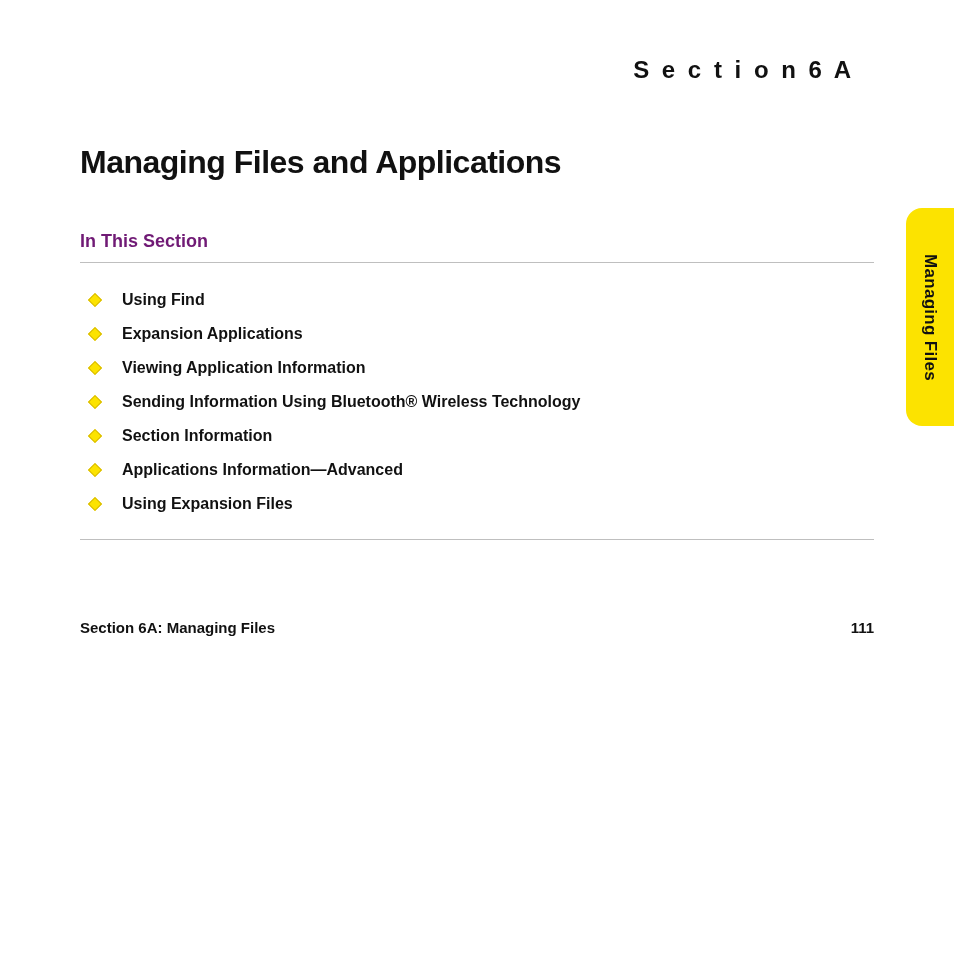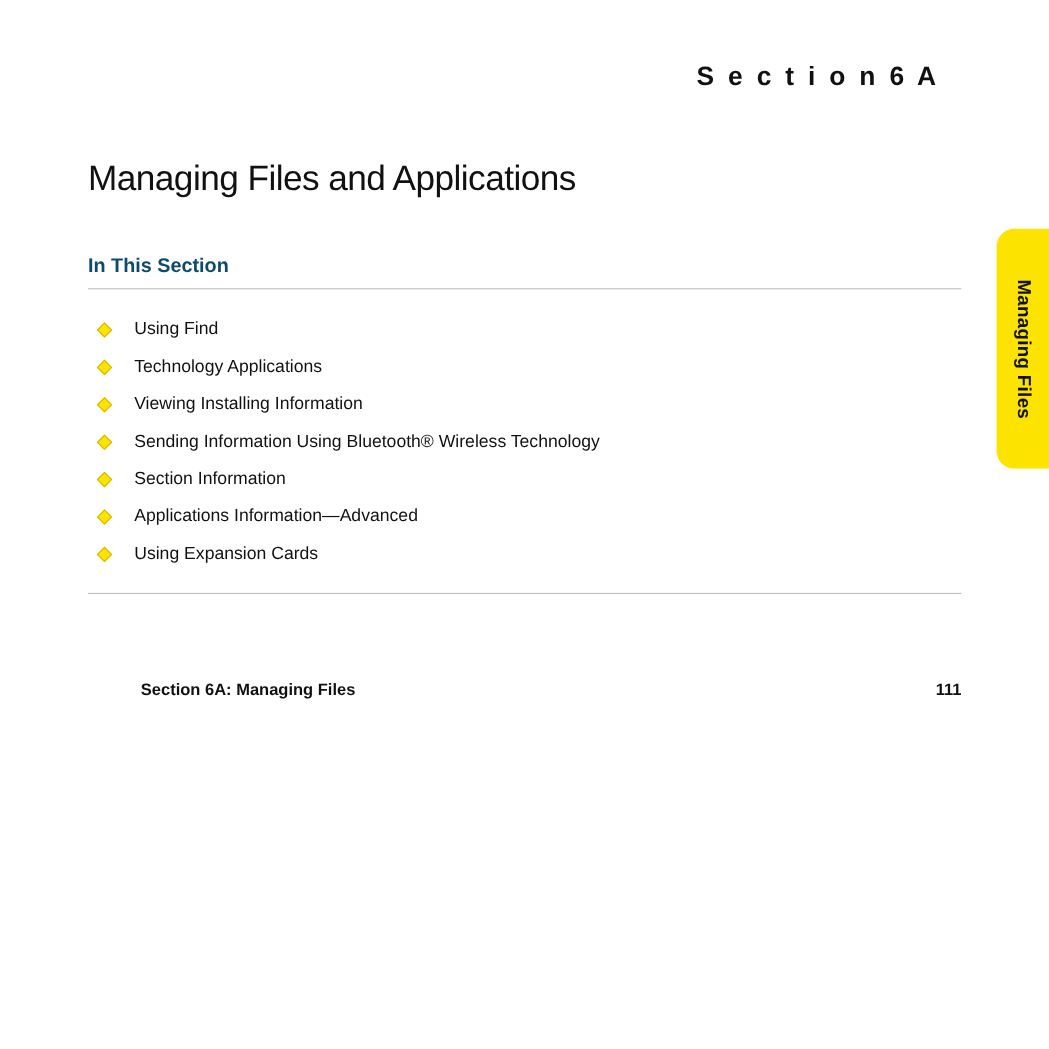--- a/index.html
+++ b/index.html
@@ -28,7 +28,7 @@
   }
   .title {
     font-size: 32px;
-    font-weight: 400;
+    font-weight: 700;
     color: #111;
     margin-bottom: 50px;
     letter-spacing: -0.5px;

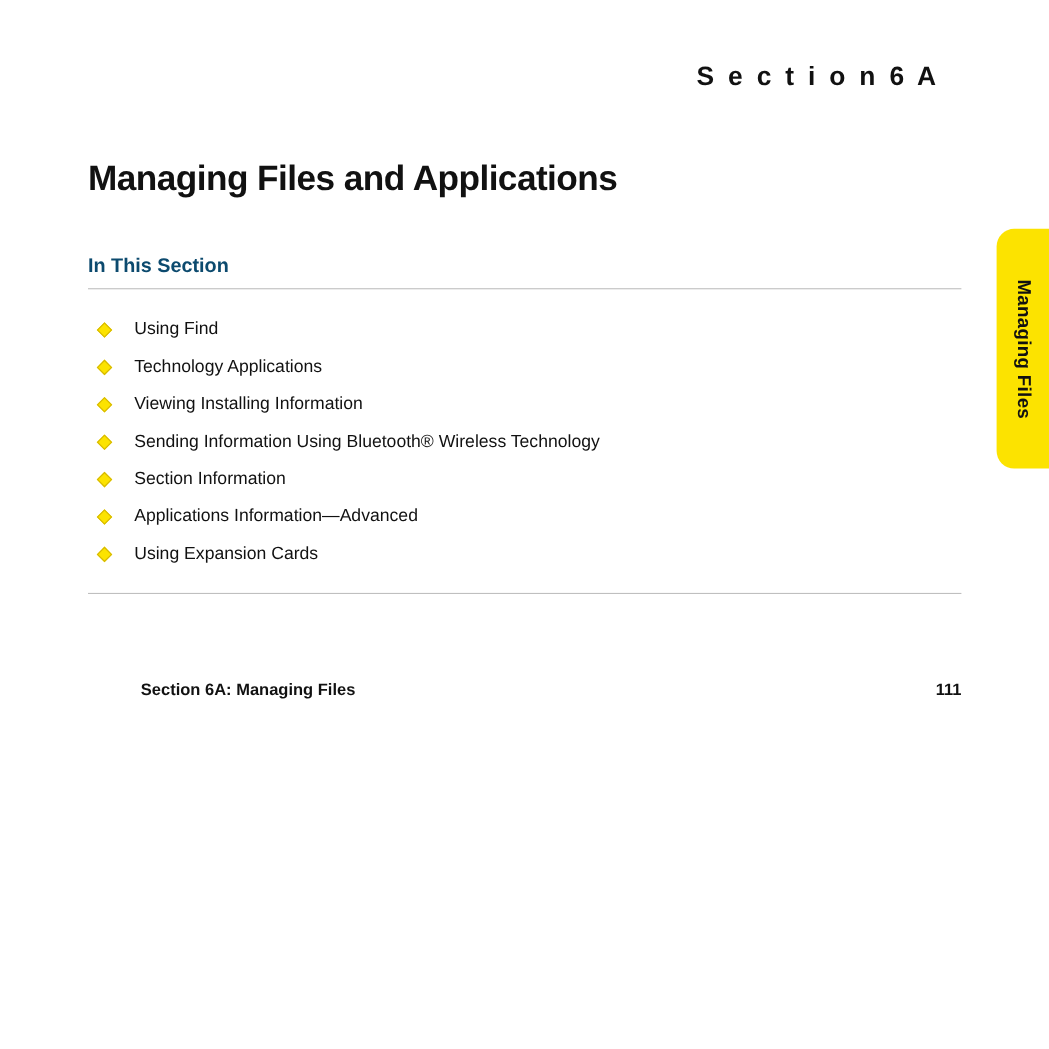--- a/index.html
+++ b/index.html
@@ -36,7 +36,7 @@
   .subheading {
     font-size: 18px;
     font-weight: 700;
-    color: #0c4a6e;
+    color: #701a75;
     padding-bottom: 10px;
   }
   hr.rule {

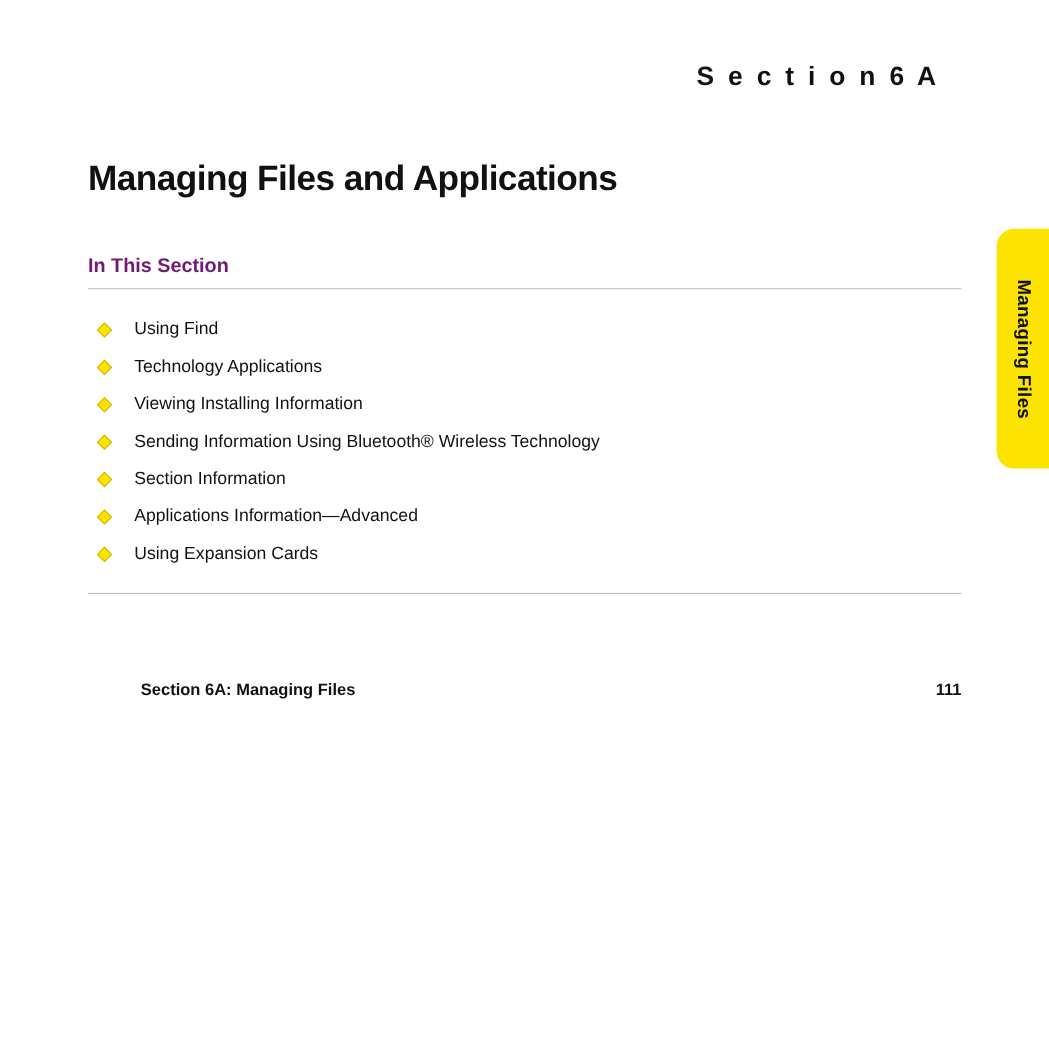--- a/index.html
+++ b/index.html
@@ -64,7 +64,7 @@
   }
   .toc-text {
     font-size: 16px;
-    font-weight: 400;
+    font-weight: 700;
     color: #111;
   }
   .side-tab {

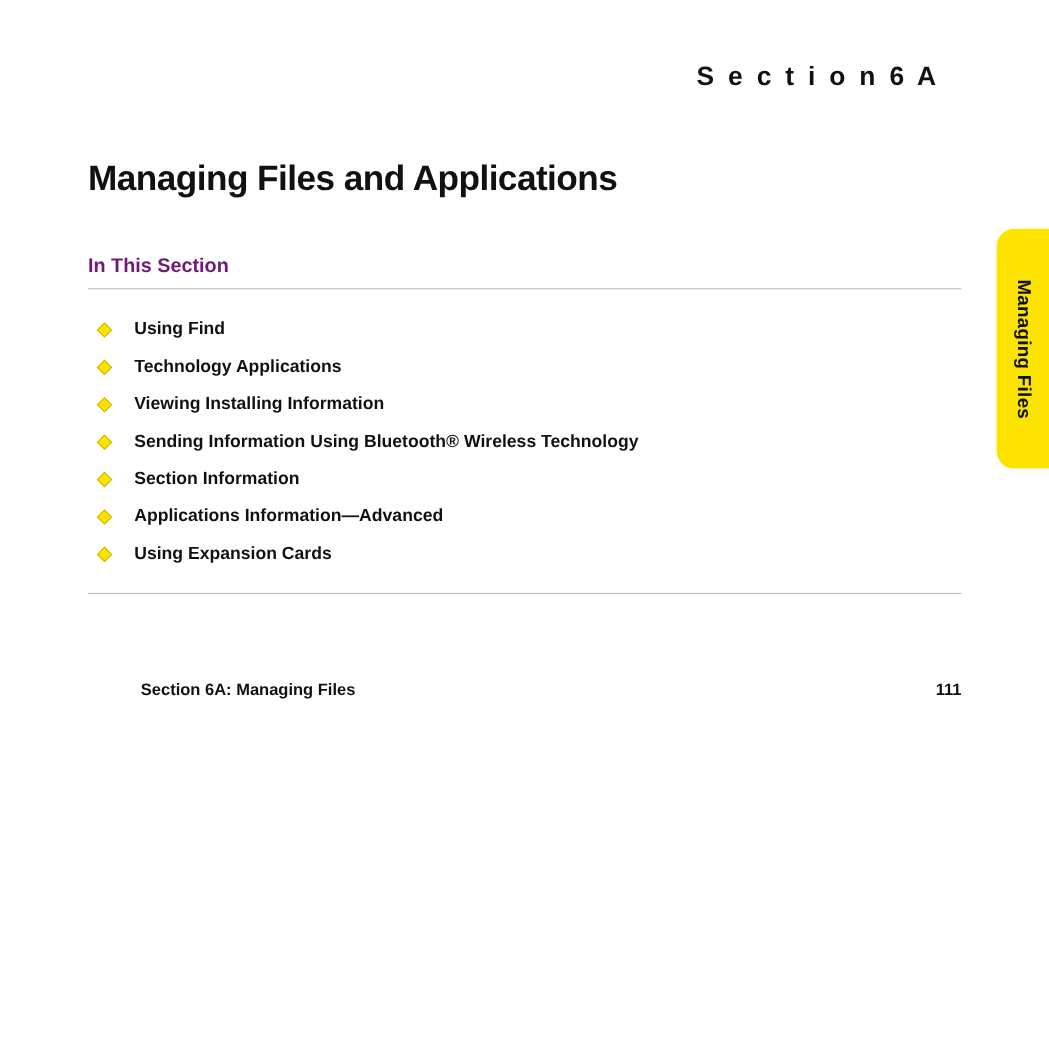--- a/index.html
+++ b/index.html
@@ -127,7 +127,7 @@
     </li>
     <li>
       <span class="bullet"></span>
-      <span class="toc-text">Technology Applications</span>
+      <span class="toc-text">Expansion Applications</span>
     </li>
     <li>
       <span class="bullet"></span>

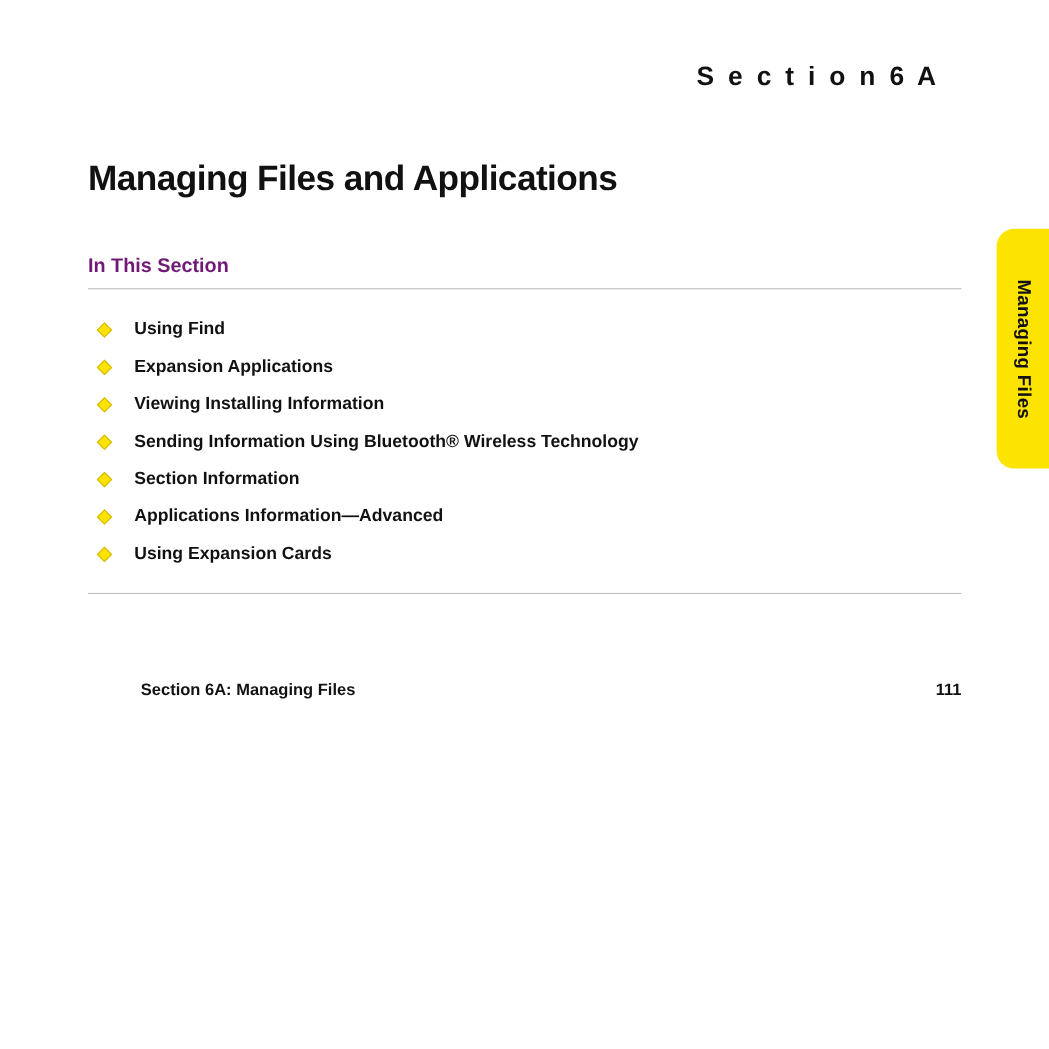--- a/index.html
+++ b/index.html
@@ -131,7 +131,7 @@
     </li>
     <li>
       <span class="bullet"></span>
-      <span class="toc-text">Viewing Installing Information</span>
+      <span class="toc-text">Viewing Application Information</span>
     </li>
     <li>
       <span class="bullet"></span>

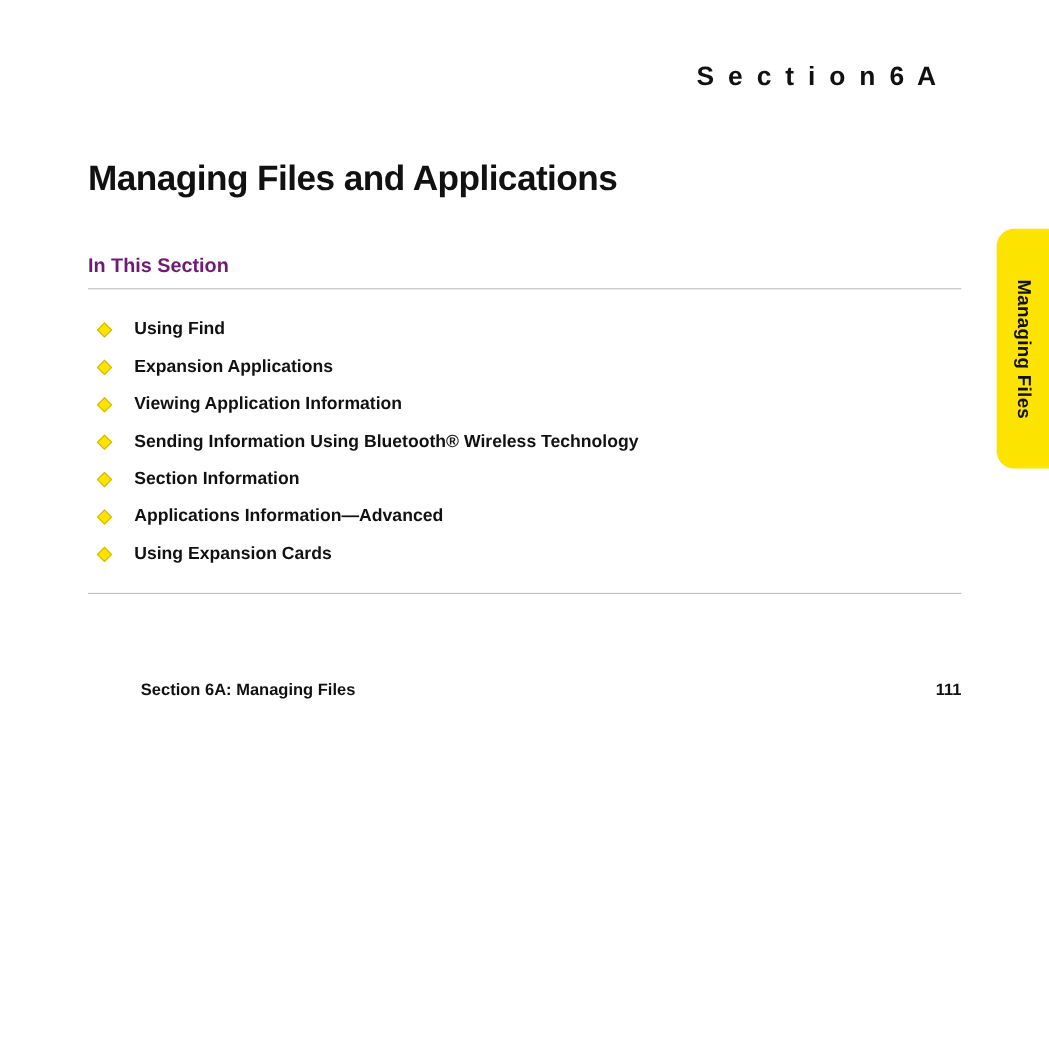--- a/index.html
+++ b/index.html
@@ -147,7 +147,7 @@
     </li>
     <li>
       <span class="bullet"></span>
-      <span class="toc-text">Using Expansion Cards</span>
+      <span class="toc-text">Using Expansion Files</span>
     </li>
   </ul>
 

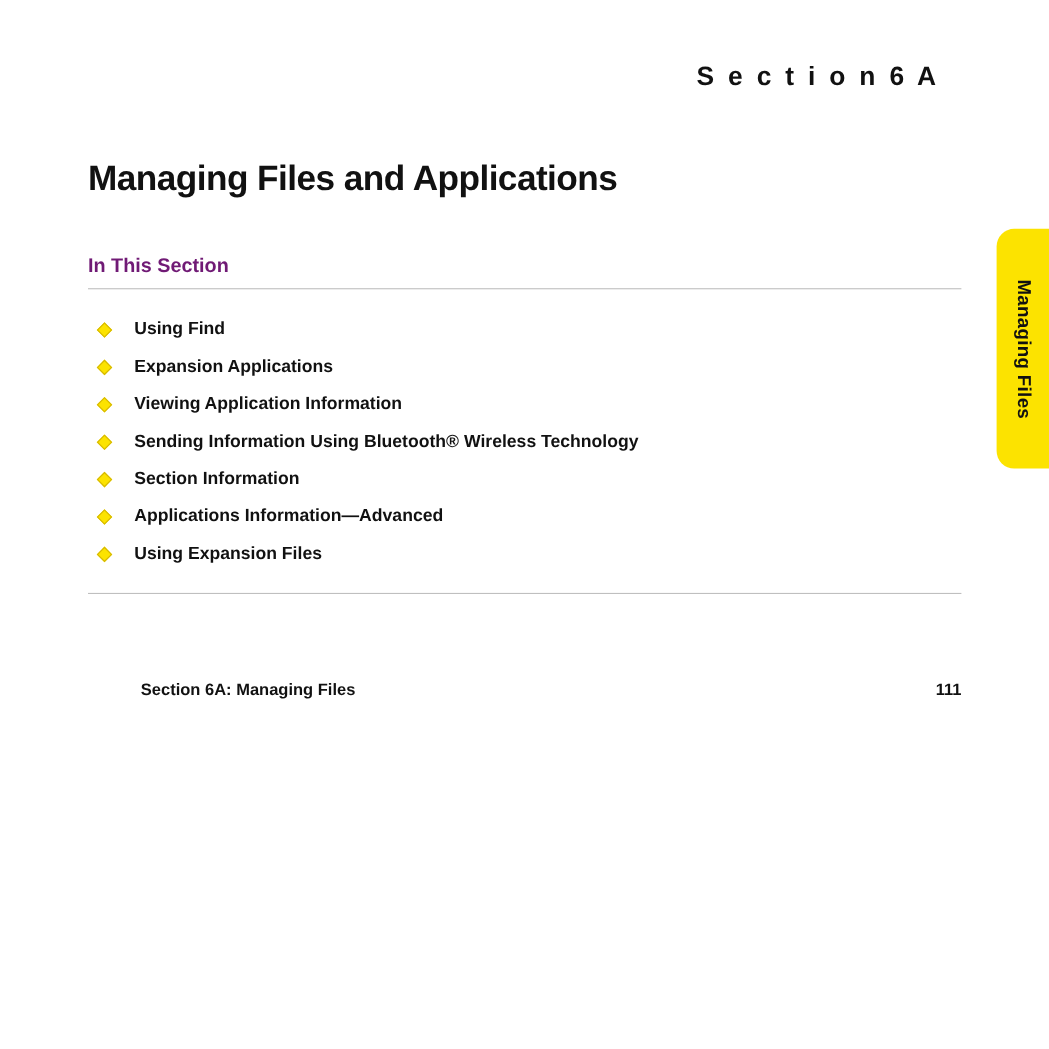--- a/index.html
+++ b/index.html
@@ -95,7 +95,6 @@
     display: flex;
     justify-content: space-between;
     align-items: baseline;
-    margin-left: 48px;
   }
   .footer-left {
     font-size: 15px;

